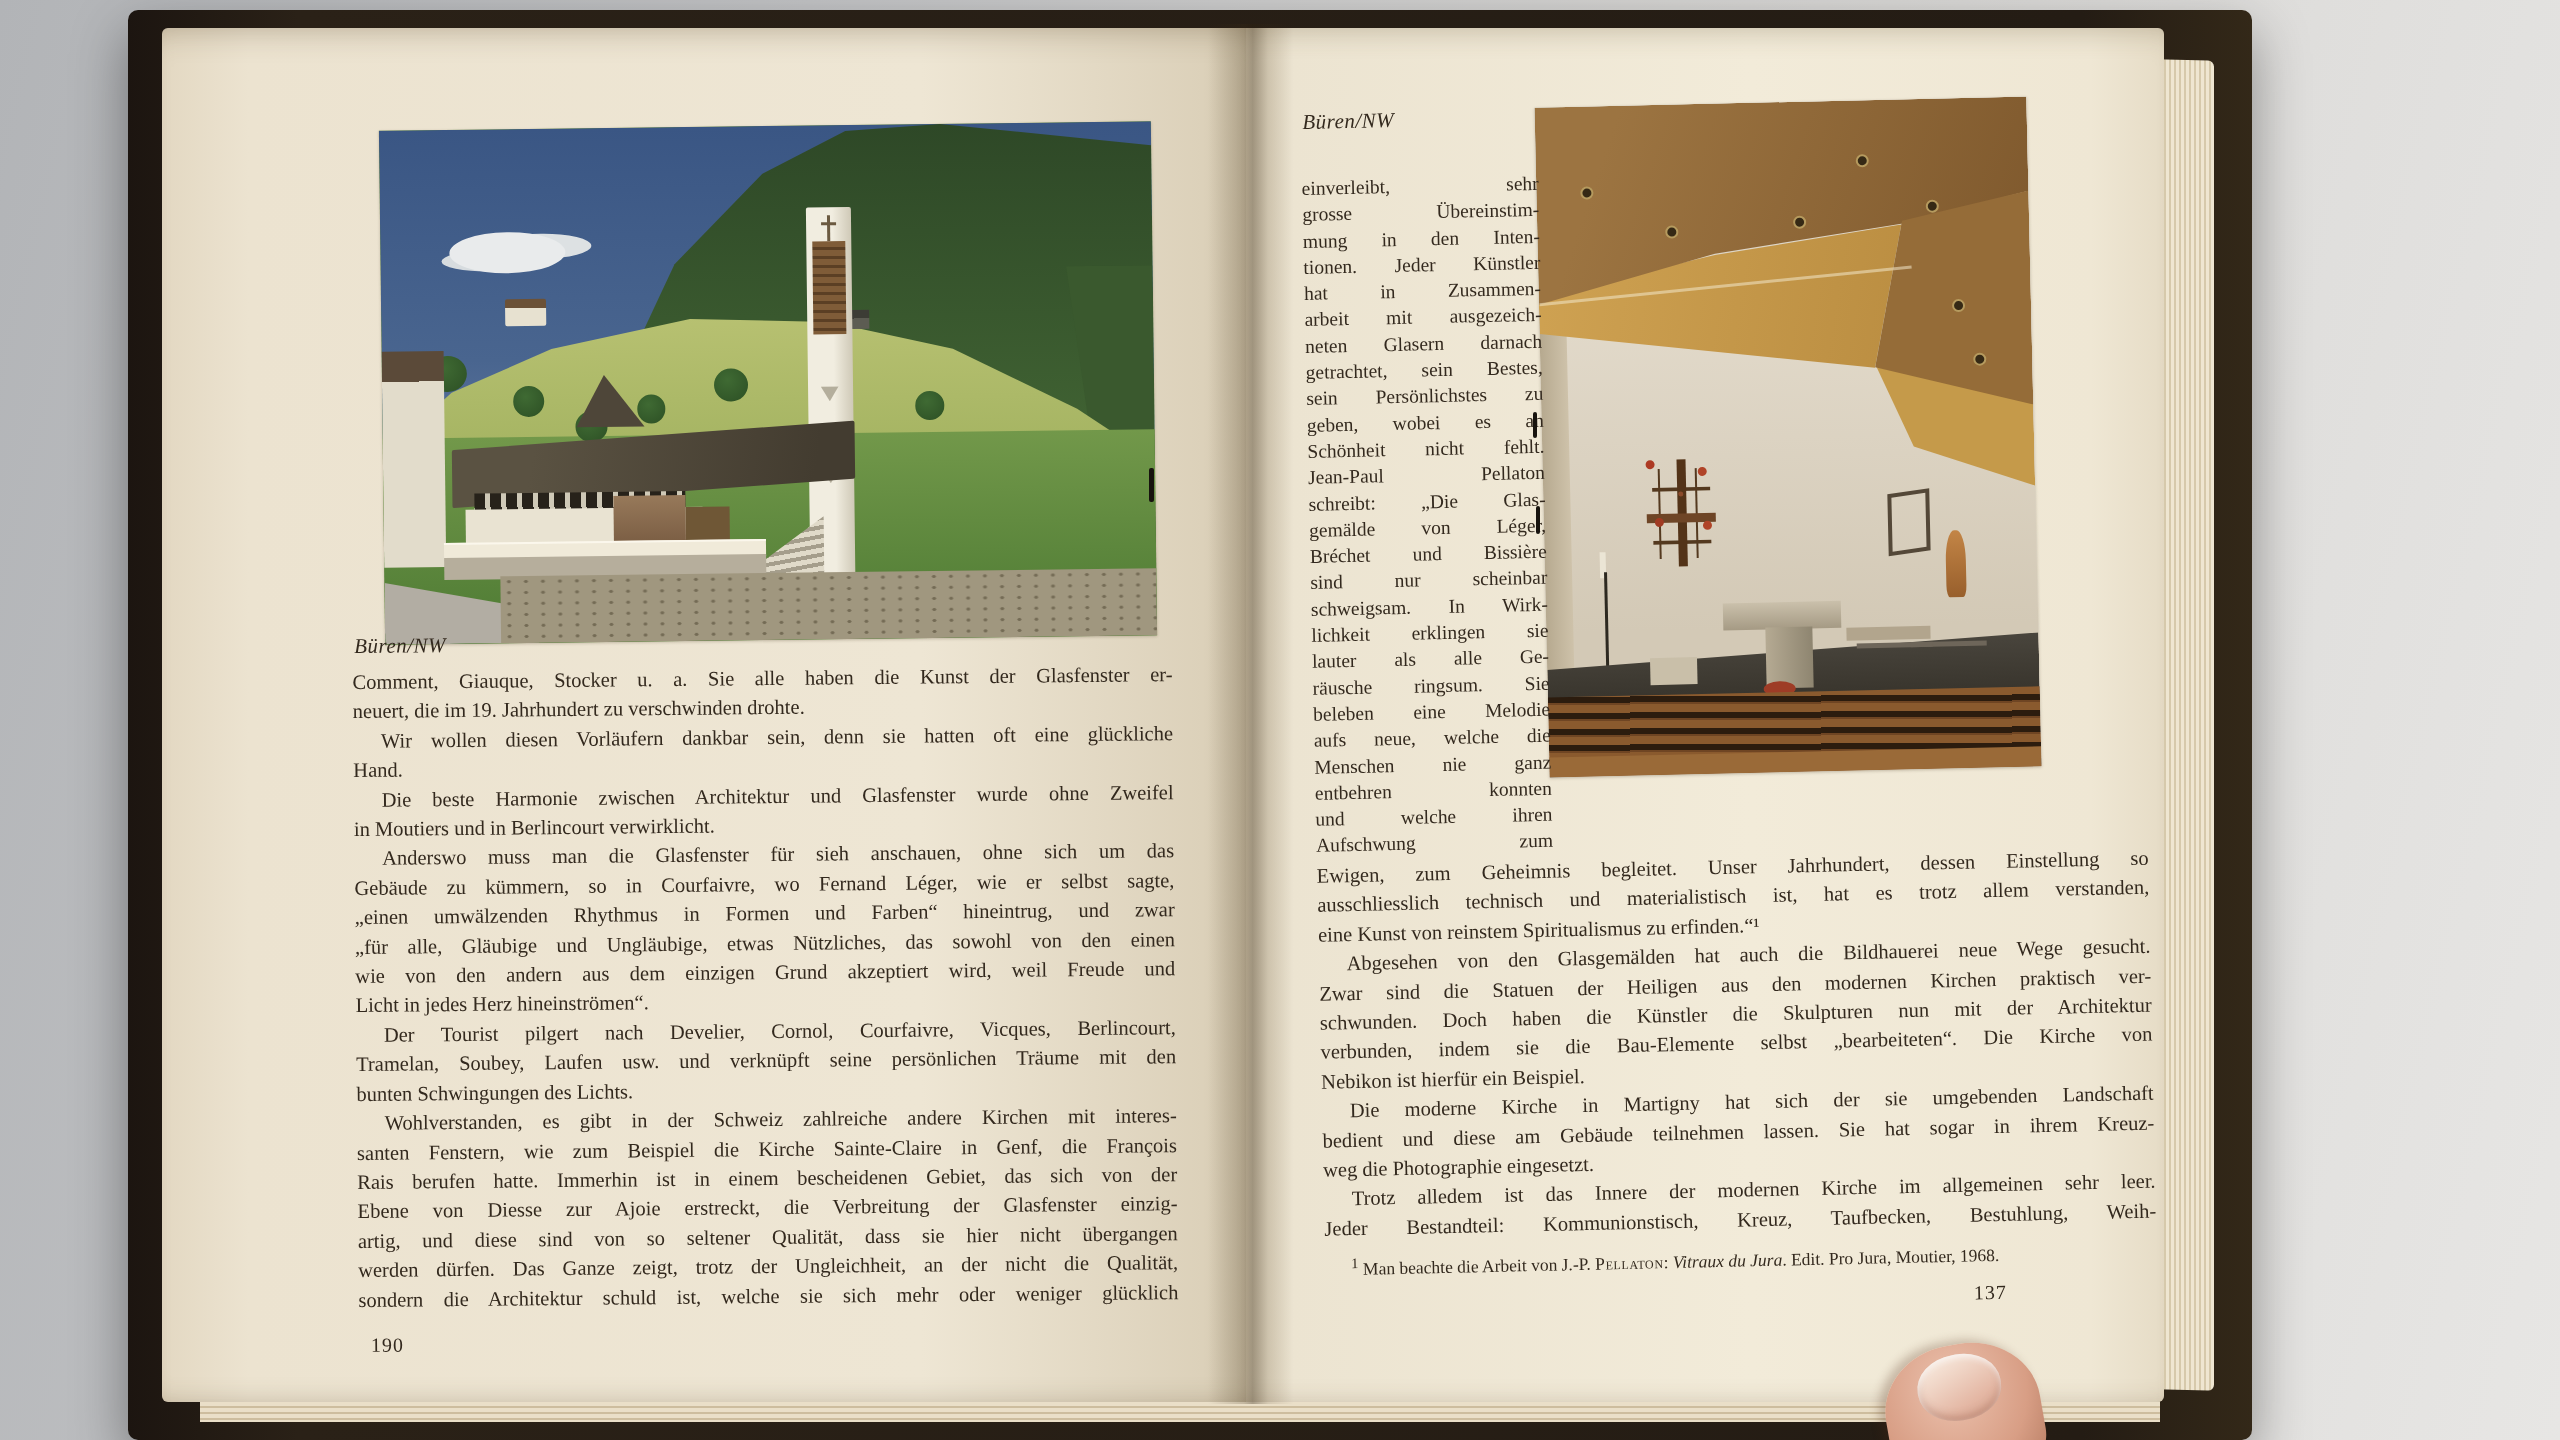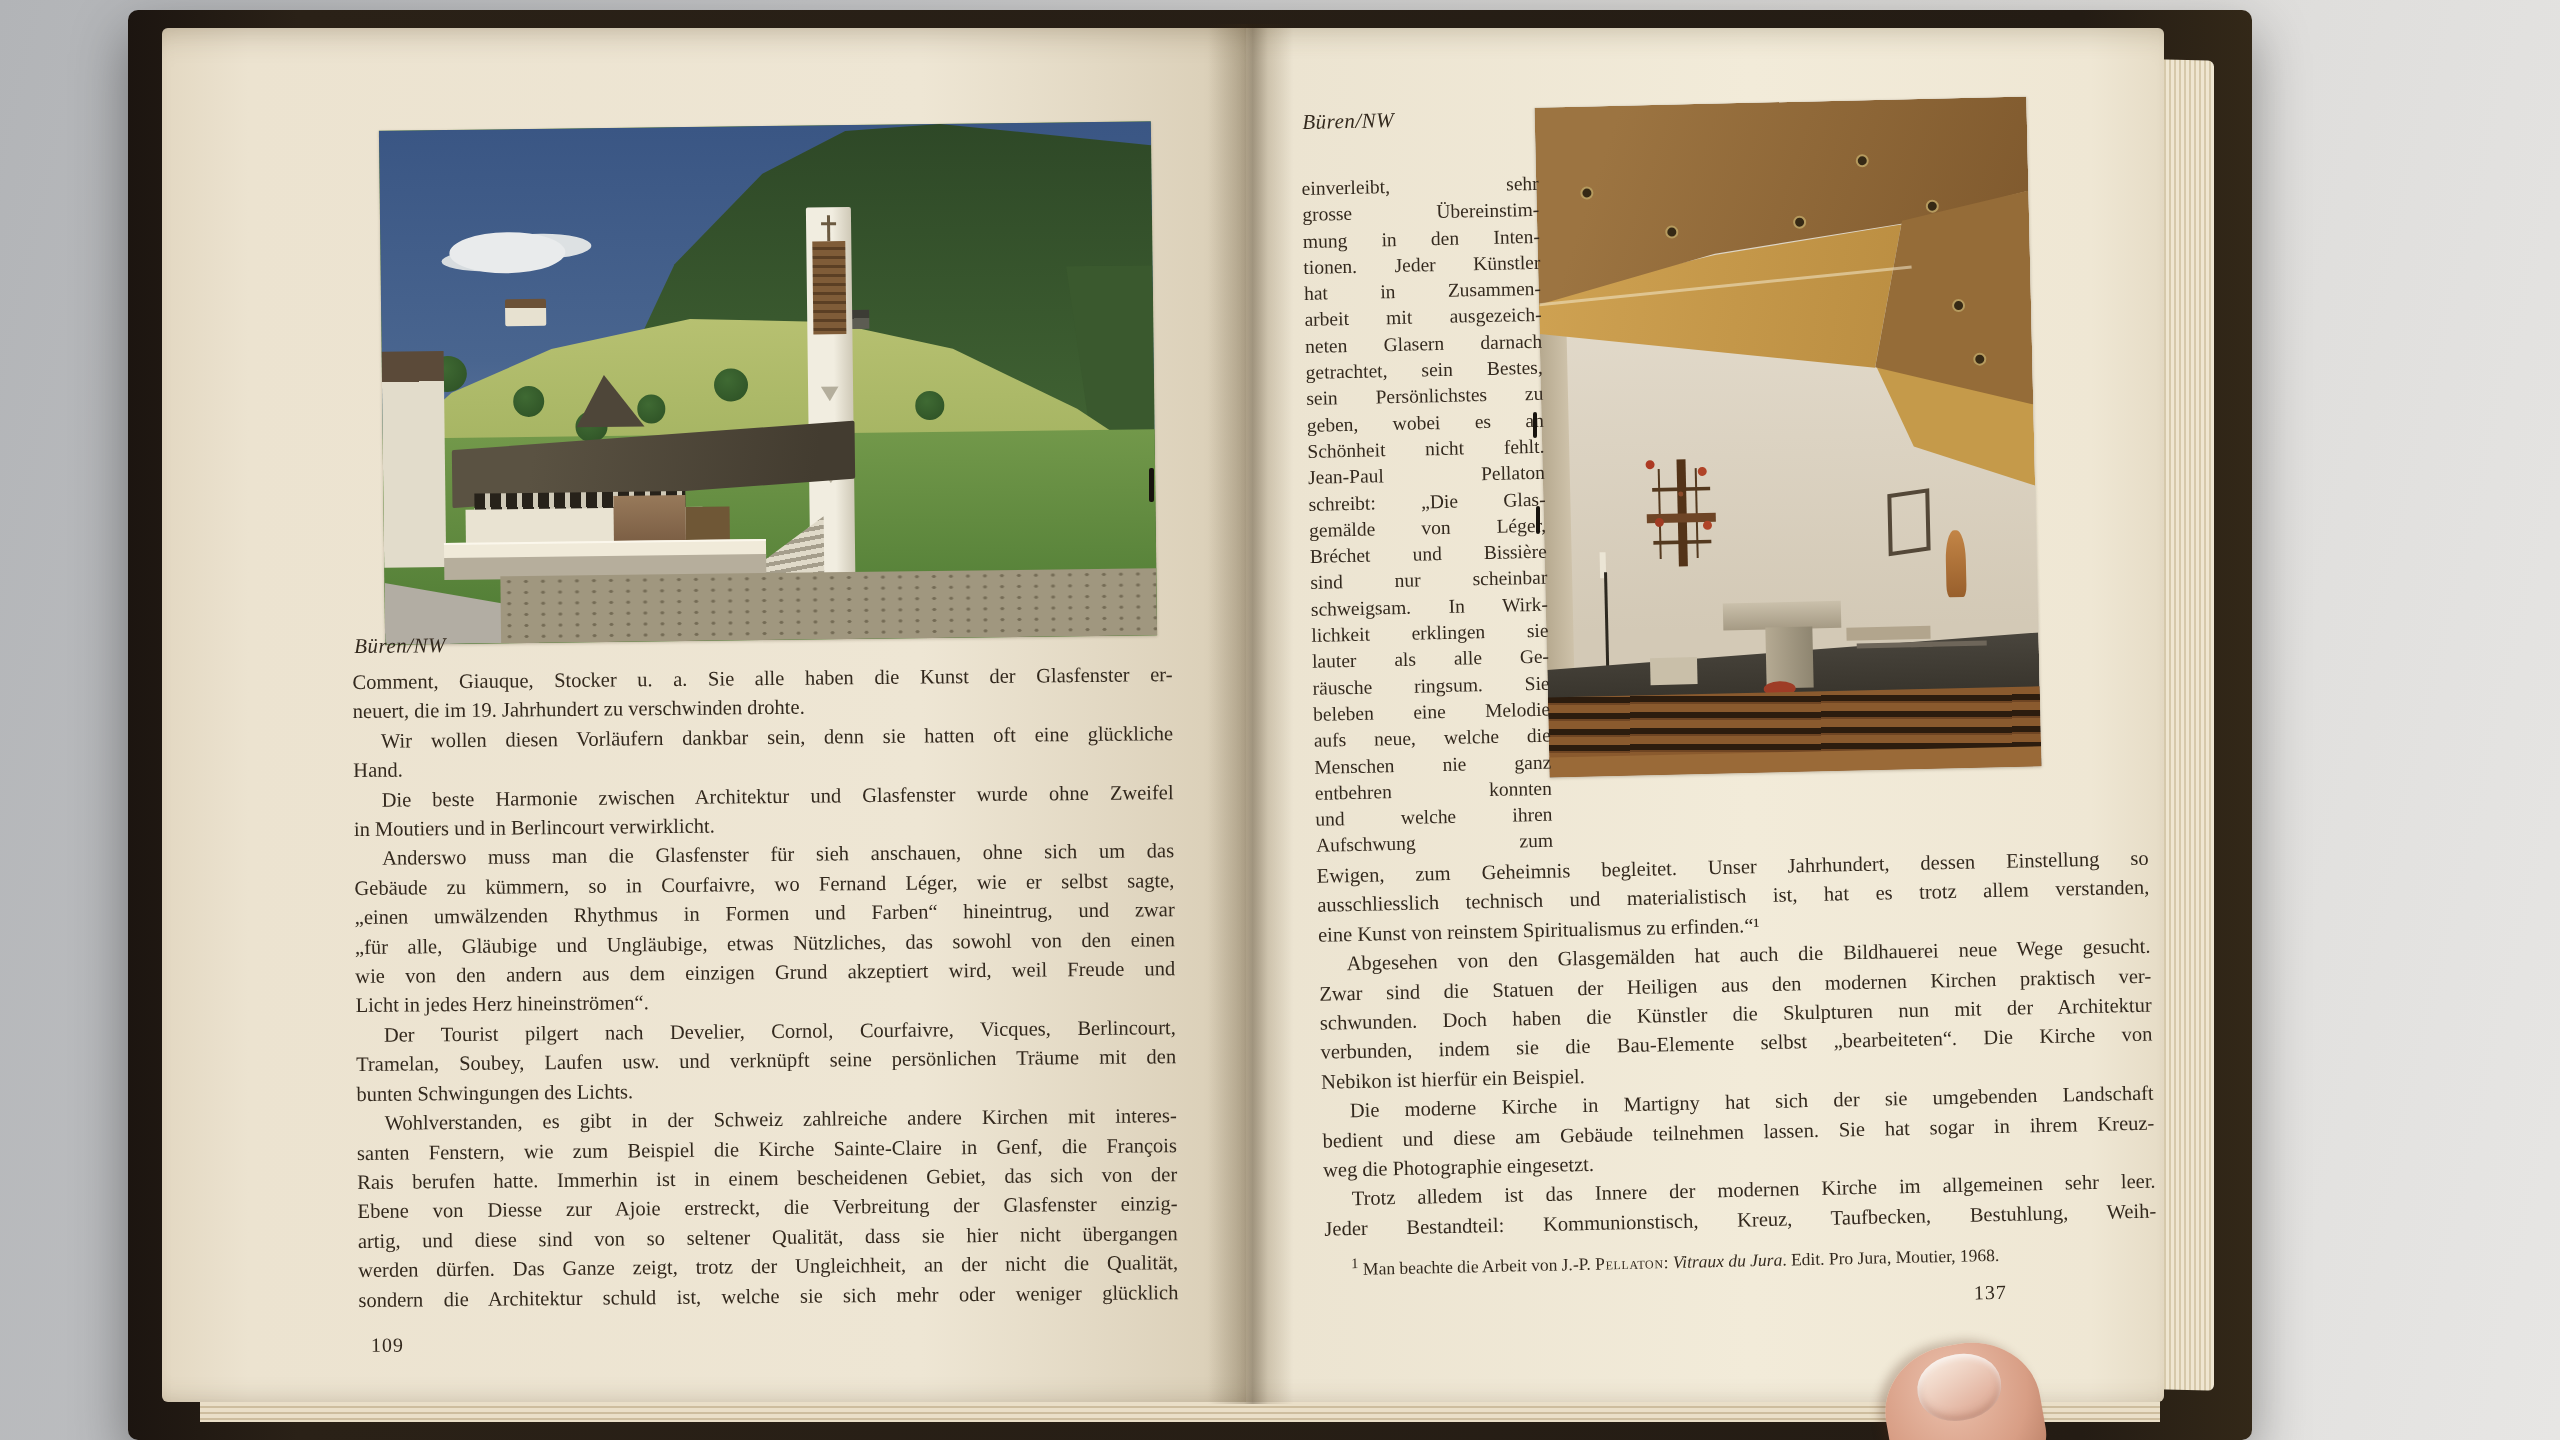--- a/index.html
+++ b/index.html
@@ -224,7 +224,7 @@
           <div class="line jl">sondern die Architektur schuld ist, welche sie sich mehr oder weniger glücklich</div>
         </div>
       </div>
-    <div class="pagenum l">109</div>
+    <div class="pagenum l">190</div>
   </div>
 
   <div class="photo photo-right">

